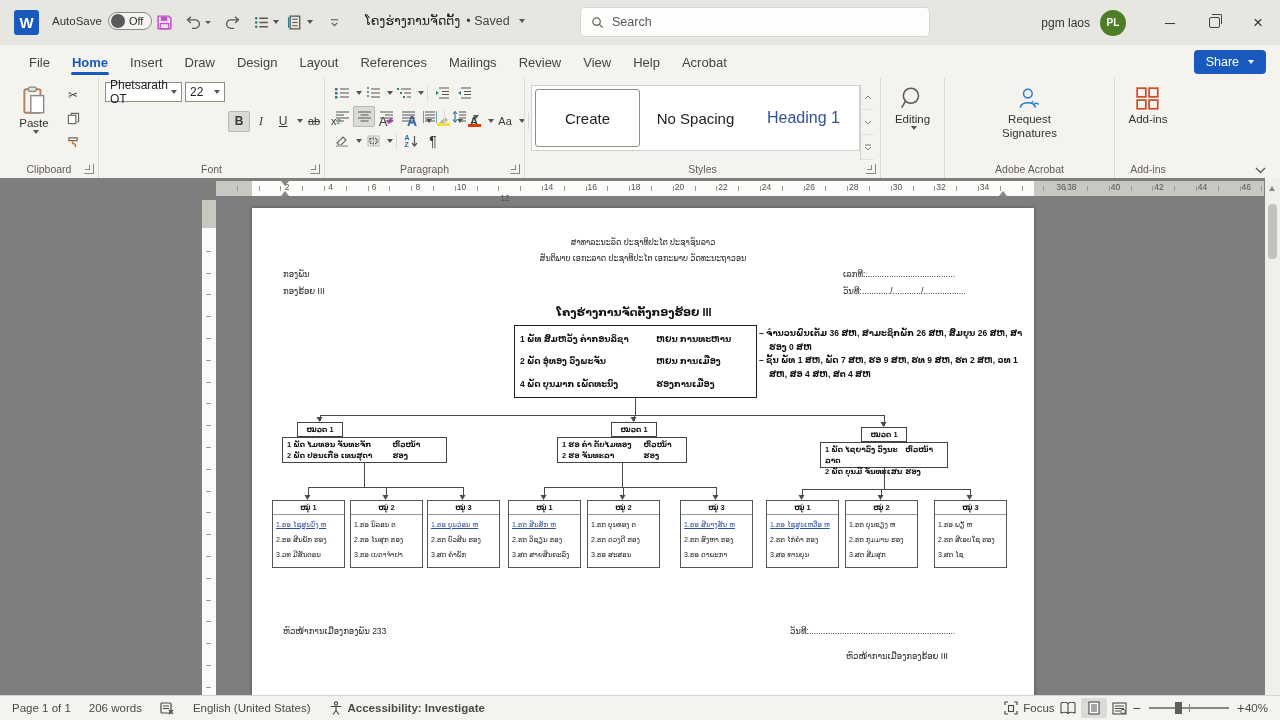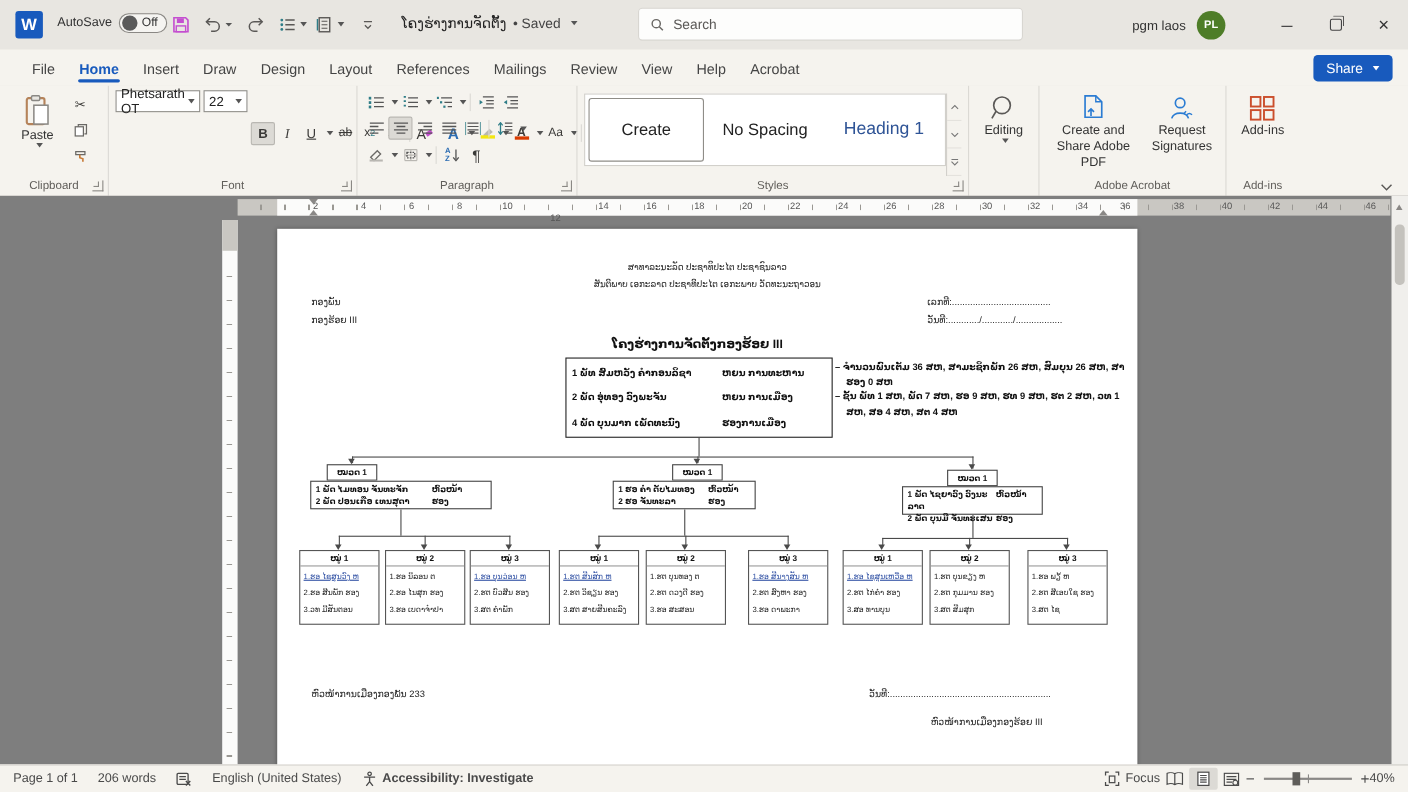--- a/index.html
+++ b/index.html
@@ -22,7 +22,7 @@
   .tb-right{position:absolute;right:0;top:0;height:45px;display:flex;align-items:center;}
   .tb-user{font-size:12px;color:#333;margin-right:10px;}
   .avatar{width:26px;height:26px;border-radius:50%;background:#4e7d28;color:#fff;font-size:10px;font-weight:bold;
-       display:flex;align-items:center;justify-content:center;margin-right:34px;}
+       display:flex;align-items:center;justify-content:center;margin-right:22px;}
   .winbtn{width:44px;height:45px;display:flex;align-items:center;justify-content:center;font-size:14px;color:#333;}
   .restore-g{width:9px;height:9px;border:1px solid #444;border-radius:2px;position:relative;}
   .restore-g:before{content:"";position:absolute;top:-4px;left:2px;width:9px;height:9px;border-top:1px solid #444;border-right:1px solid #444;border-radius:0 2px 0 0;}

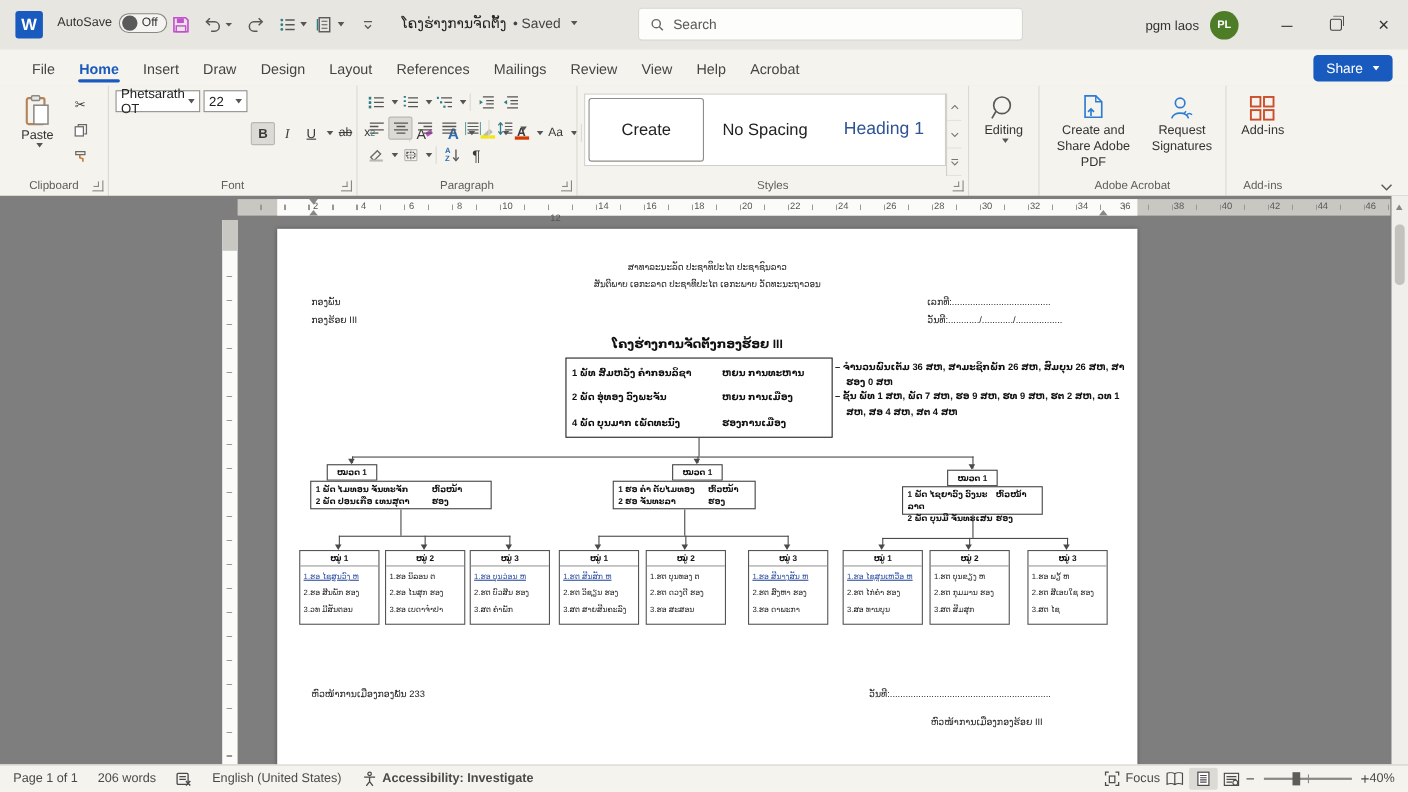--- a/index.html
+++ b/index.html
@@ -483,14 +483,6 @@
 
     <div class="rgroup" style="width:170px;">
       <div class="rg-body" style="justify-content:center;gap:4px;">
-        <div class="bigbtn" style="width:92px;">
-          <svg width="24" height="26" viewBox="0 0 22 24">
-              <path d="M4 1 h9 l5 5 v13 h-14 z" fill="none" stroke="#2b7cd3" stroke-width="1.4"></path>
-              <path d="M13 1 v5 h5" fill="none" stroke="#2b7cd3" stroke-width="1.2"></path>
-              <path d="M9 18 v-6 M6.5 14.5 L9 12 L11.5 14.5" fill="none" stroke="#2b7cd3" stroke-width="1.4"></path>
-            </svg>
-          <span>Create and Share Adobe PDF</span>
-        </div>
         <div class="bigbtn" style="width:66px;">
           <svg width="24" height="26" viewBox="0 0 22 24">
               <circle cx="9" cy="7" r="4" fill="none" stroke="#2b7cd3" stroke-width="1.4"></circle>

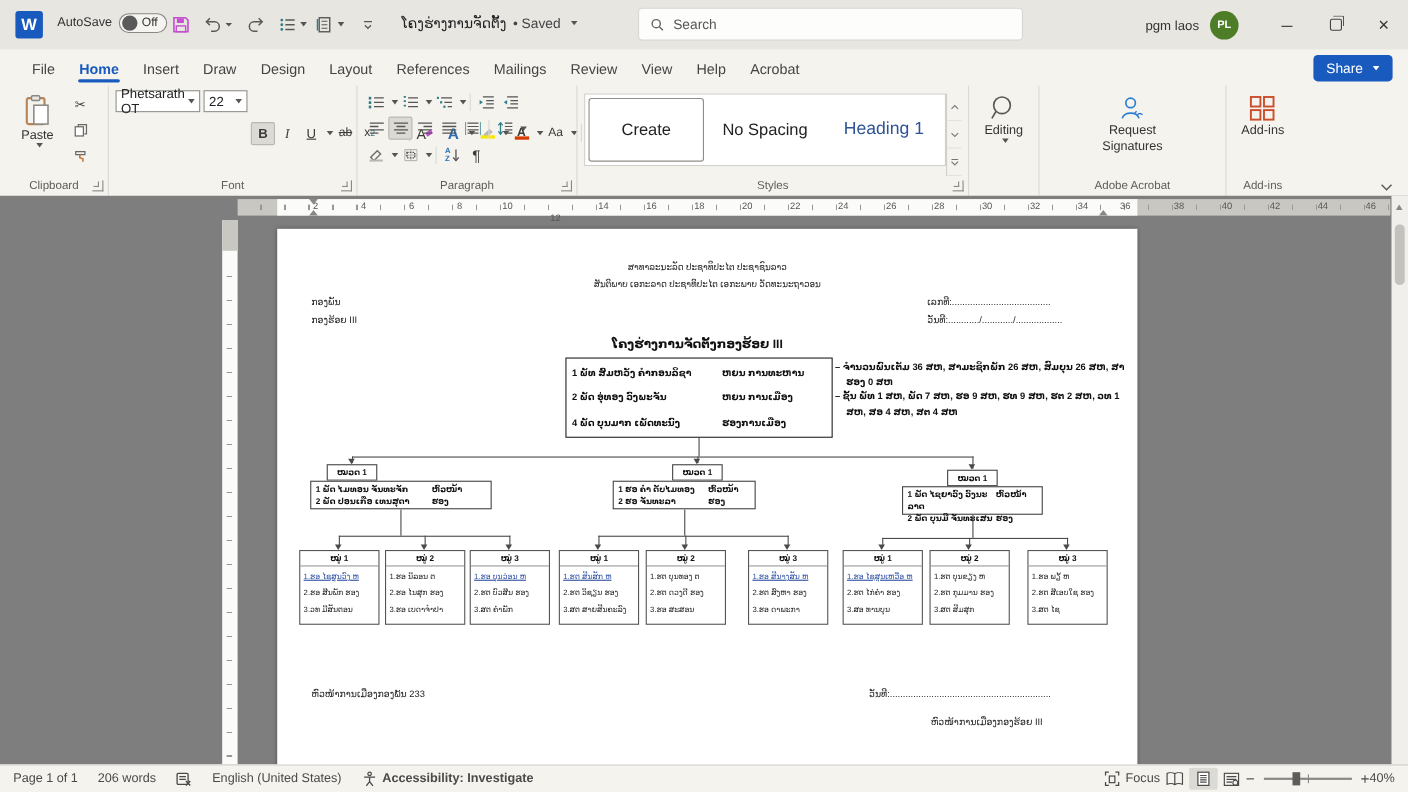--- a/index.html
+++ b/index.html
@@ -546,7 +546,7 @@
           <div class="rnum" style="left: 681.4px;">30</div>
           <div class="rnum" style="left: 725px;">32</div>
           <div class="rnum" style="left: 768.6px;">34</div>
-          <div class="rnum" style="left: 807px;">36</div>
+          <div class="rnum" style="left: 845px;">36</div>
           <div class="rnum" style="left: 855.8px;">38</div>
           <div class="rnum" style="left: 899.4px;">40</div>
           <div class="rnum" style="left: 943px;">42</div>

